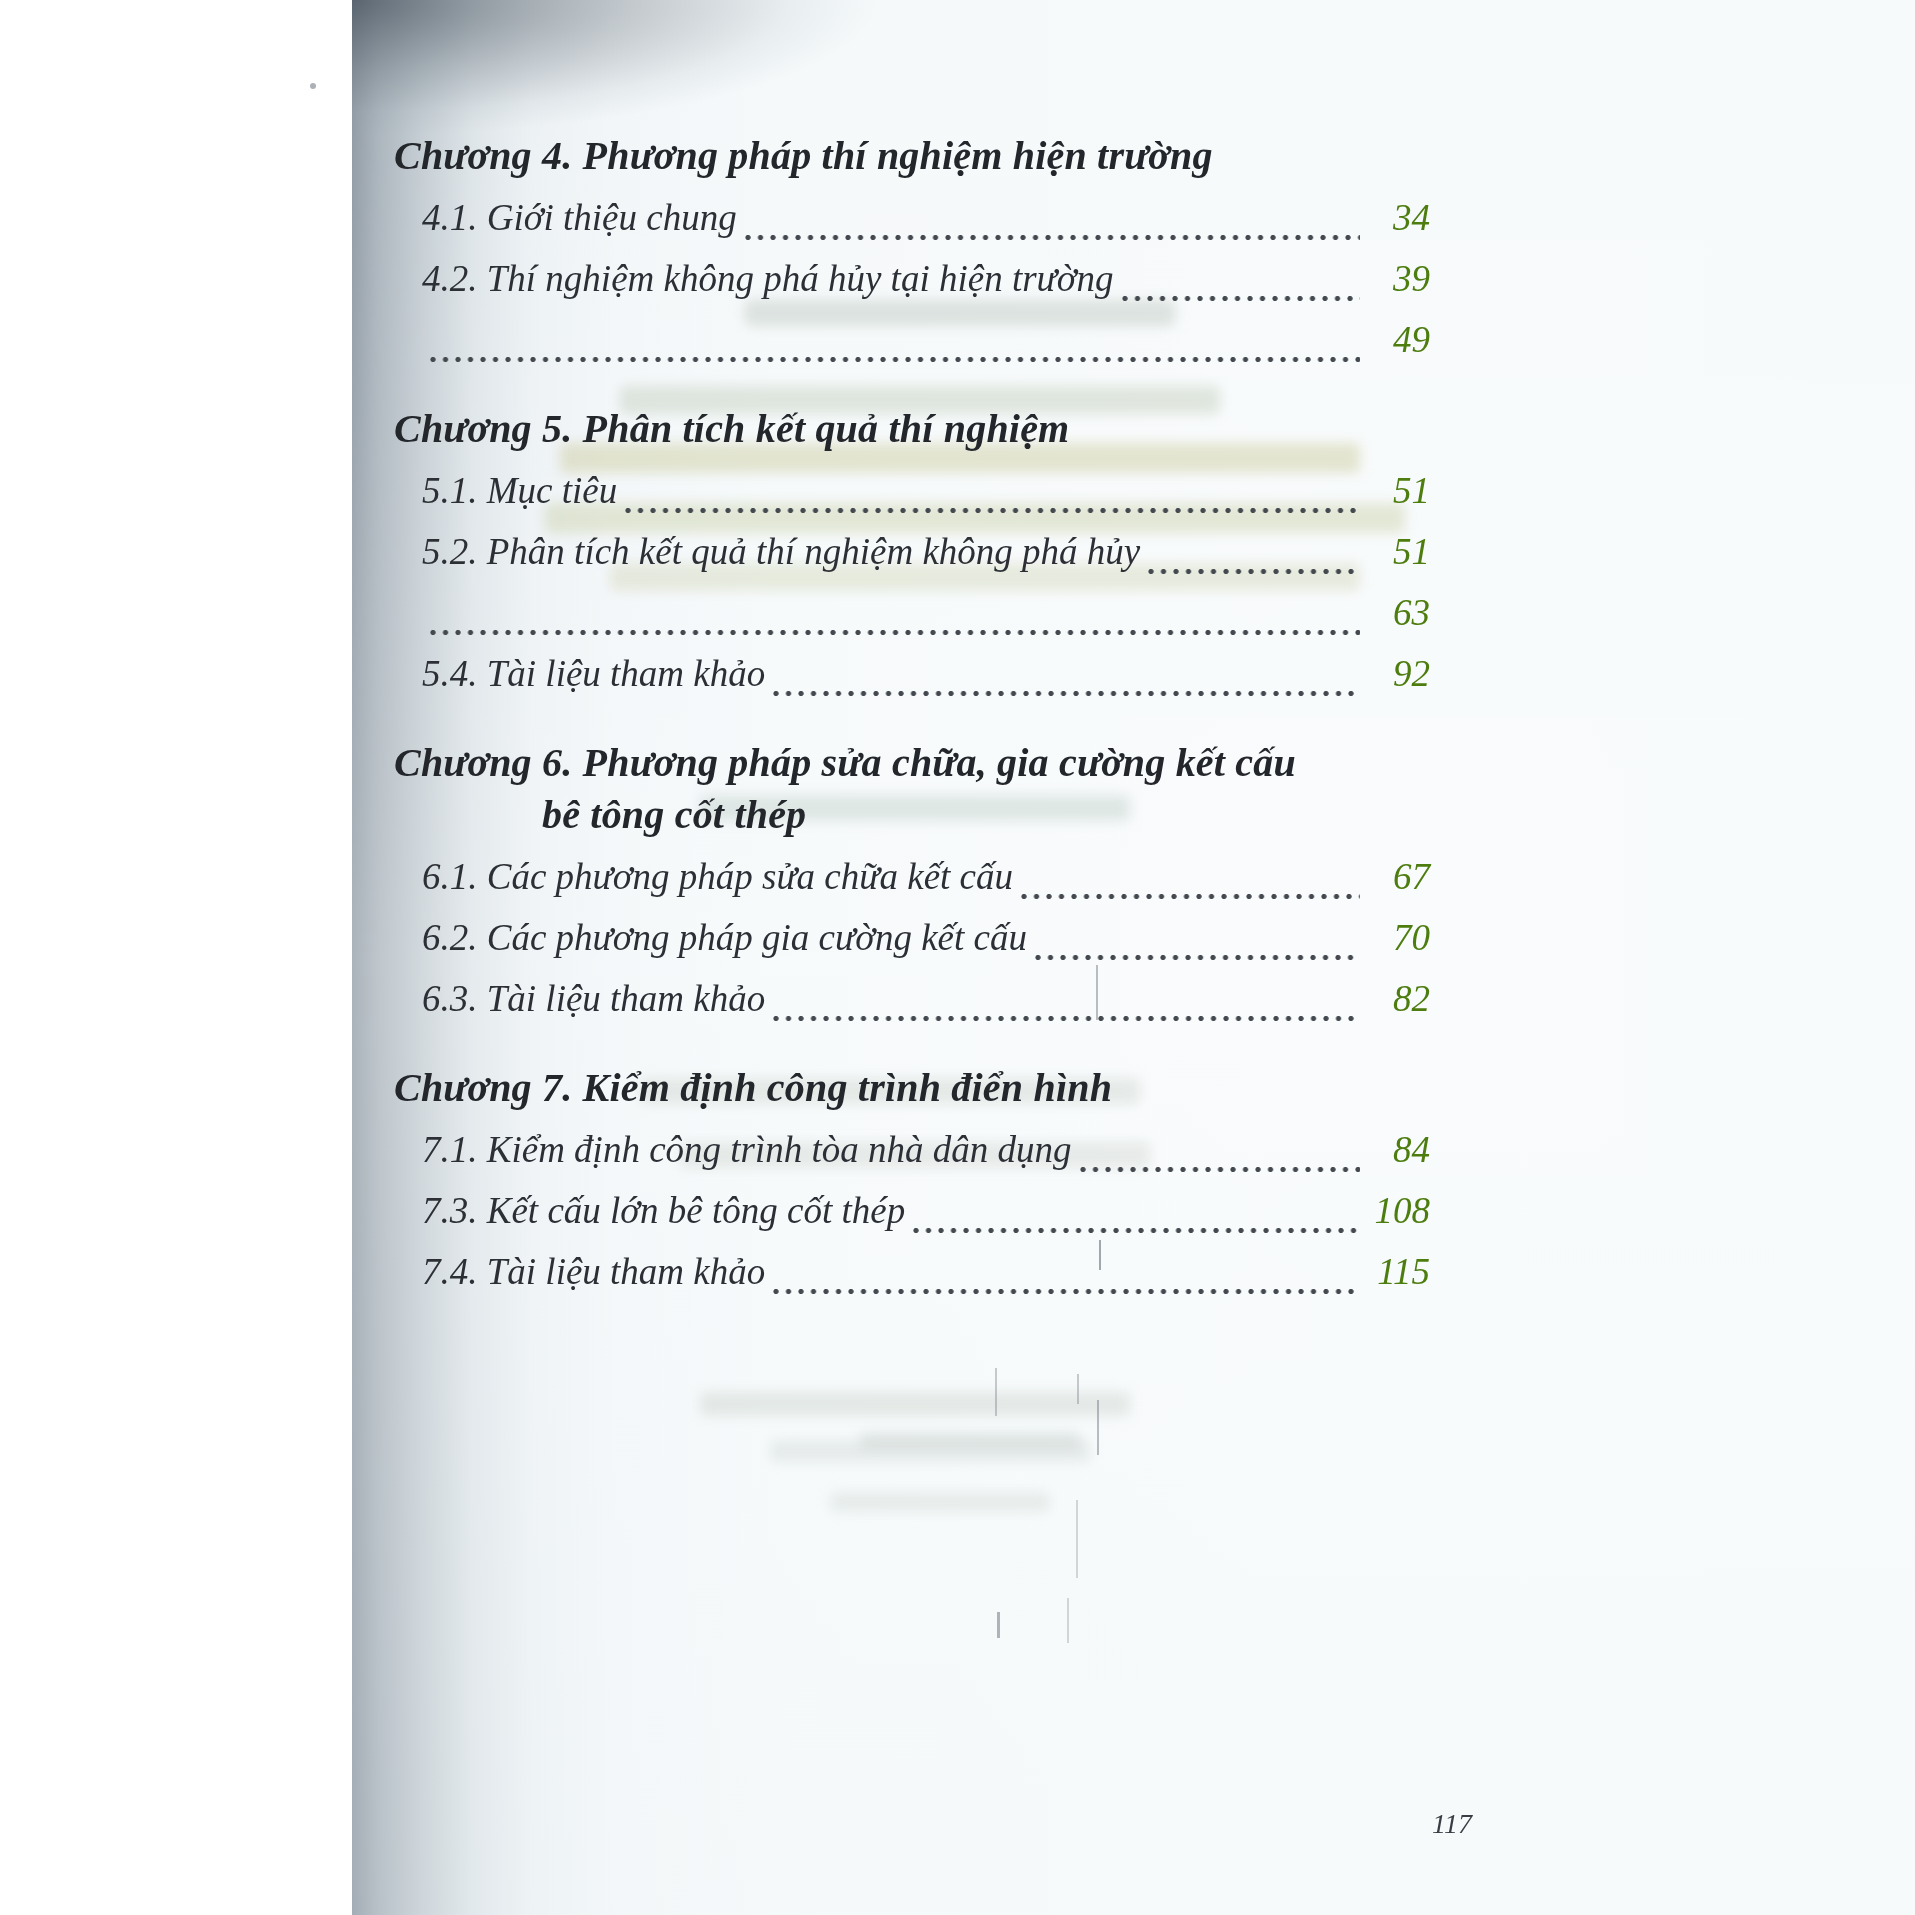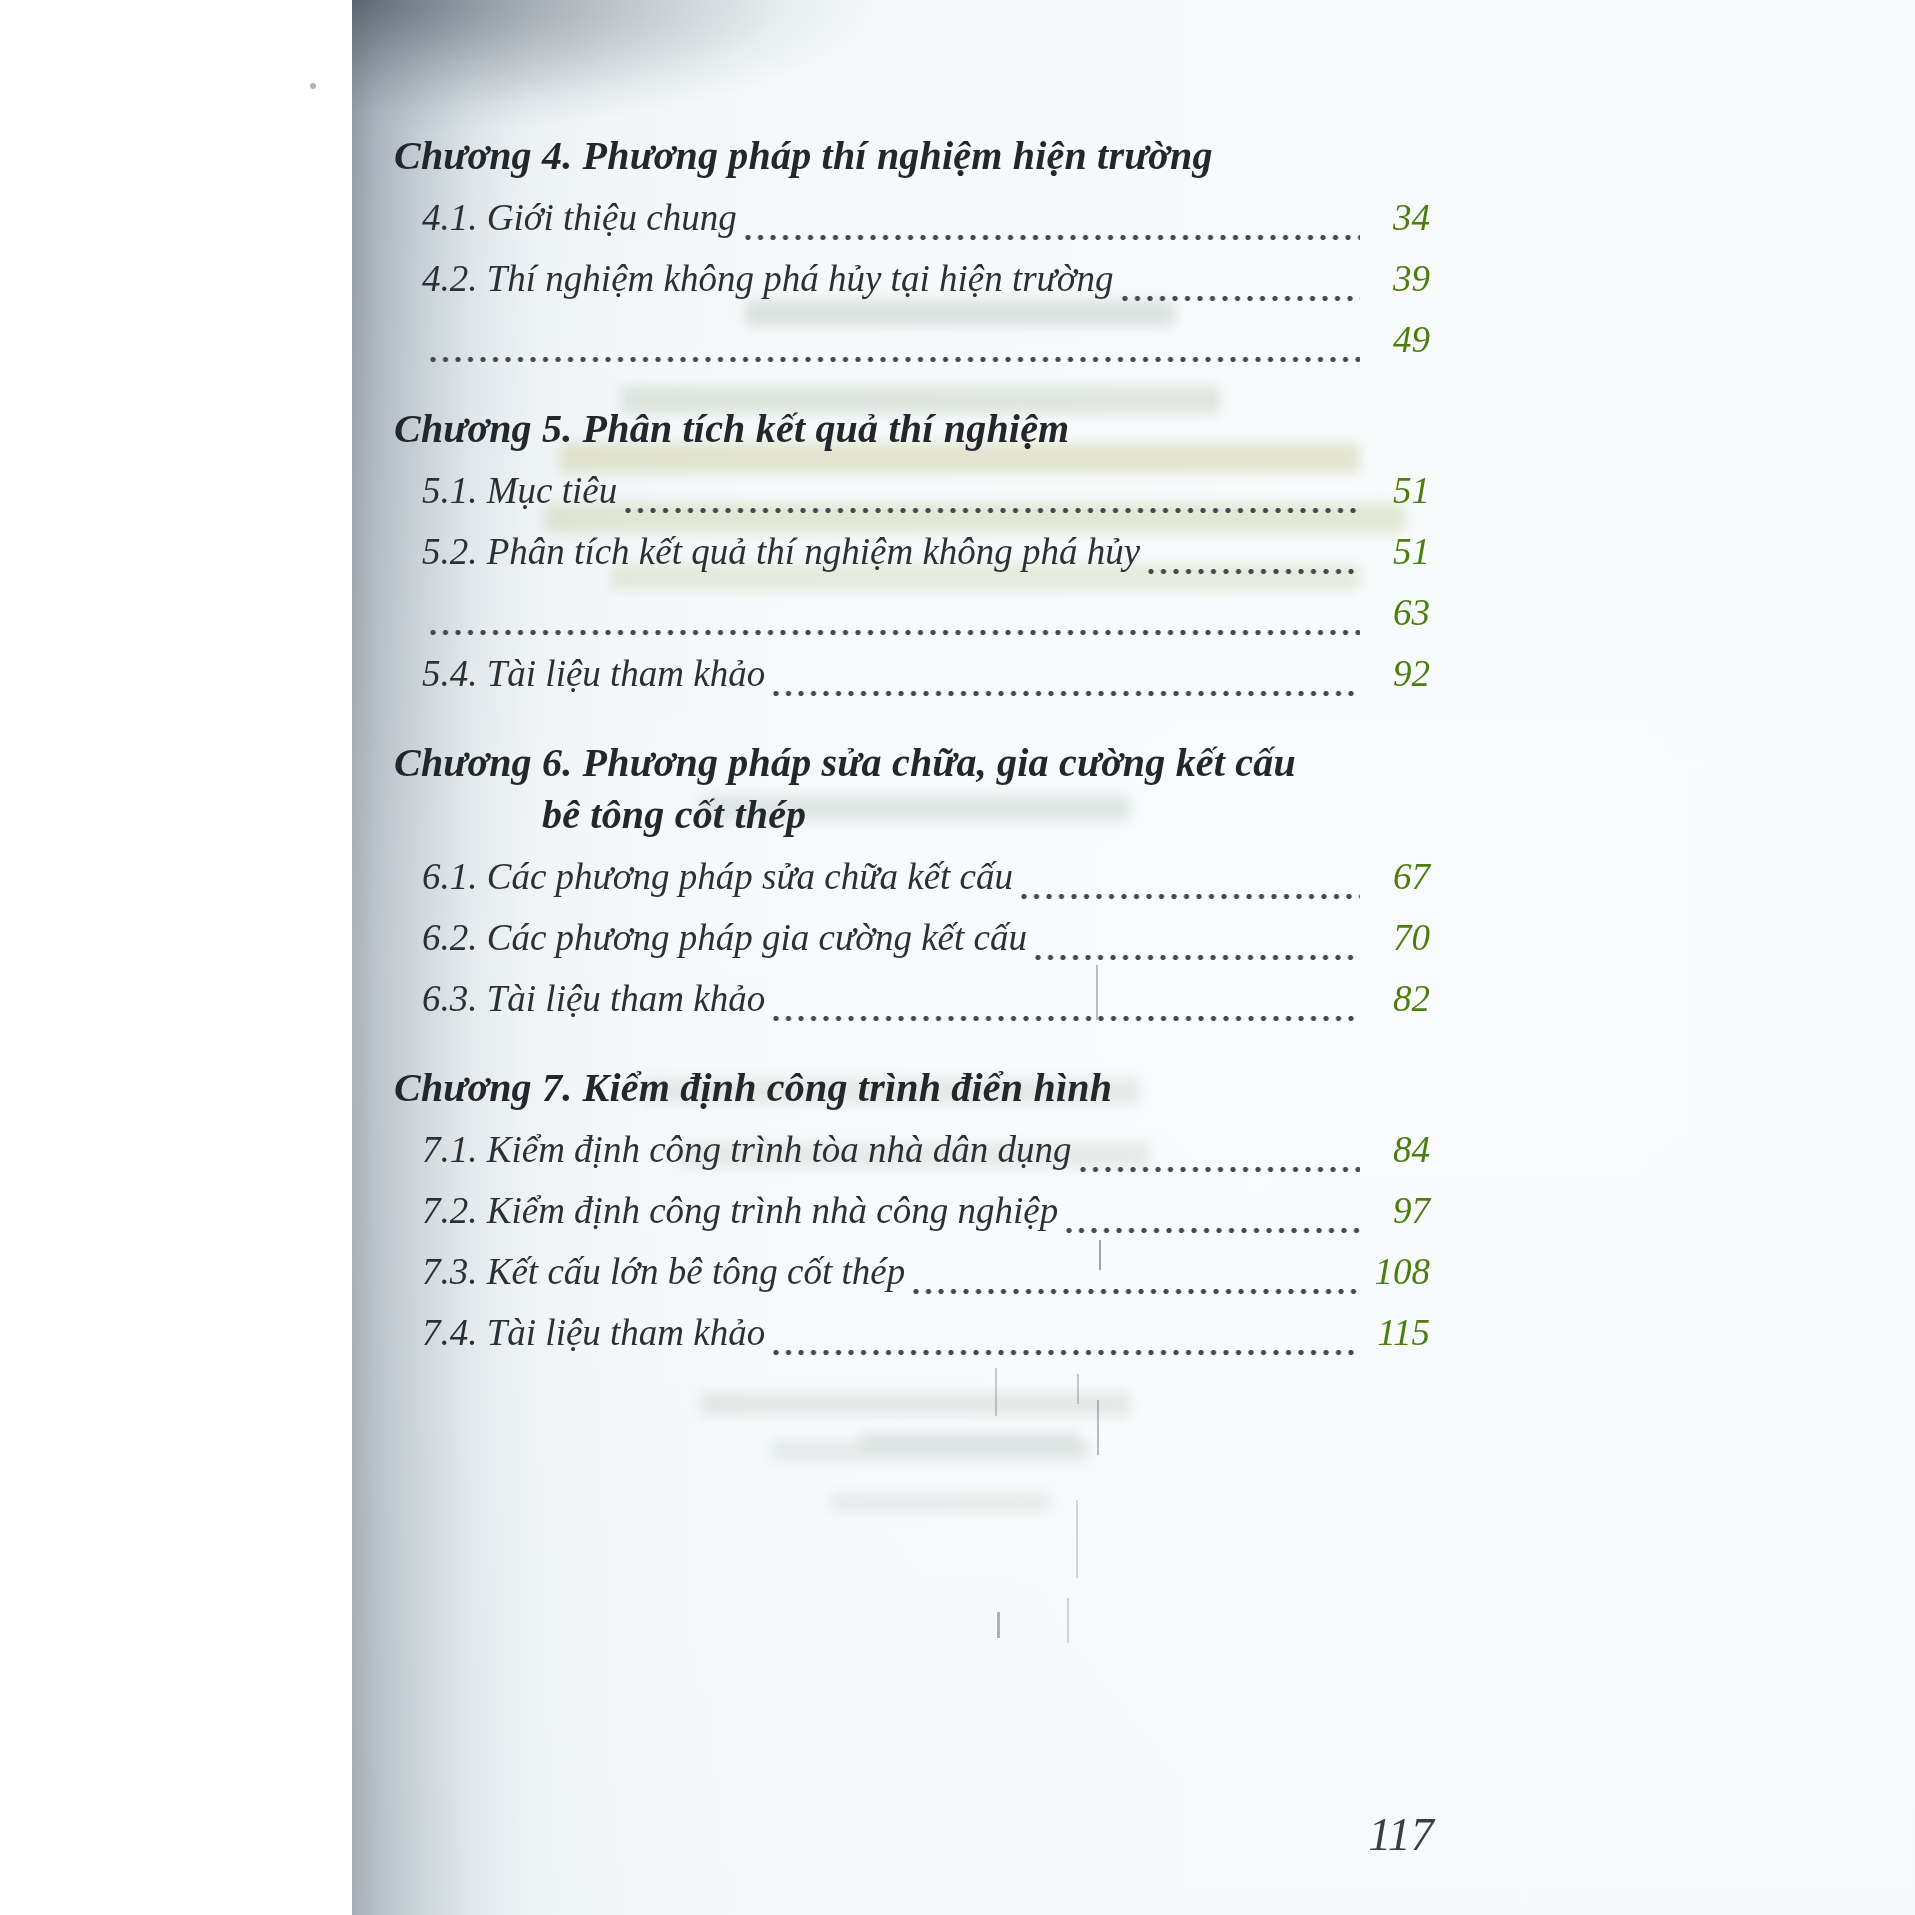--- a/index.html
+++ b/index.html
@@ -182,11 +182,6 @@
         <span class="toc-pagenum">84</span>
       </div>
       <div class="toc-row">
-        <span class="toc-label">7.2. Kiểm định công trình nhà công nghiệp</span>
-        <span class="toc-dots"></span>
-        <span class="toc-pagenum">97</span>
-      </div>
-      <div class="toc-row">
         <span class="toc-label">7.3. Kết cấu lớn bê tông cốt thép</span>
         <span class="toc-dots"></span>
         <span class="toc-pagenum">108</span>

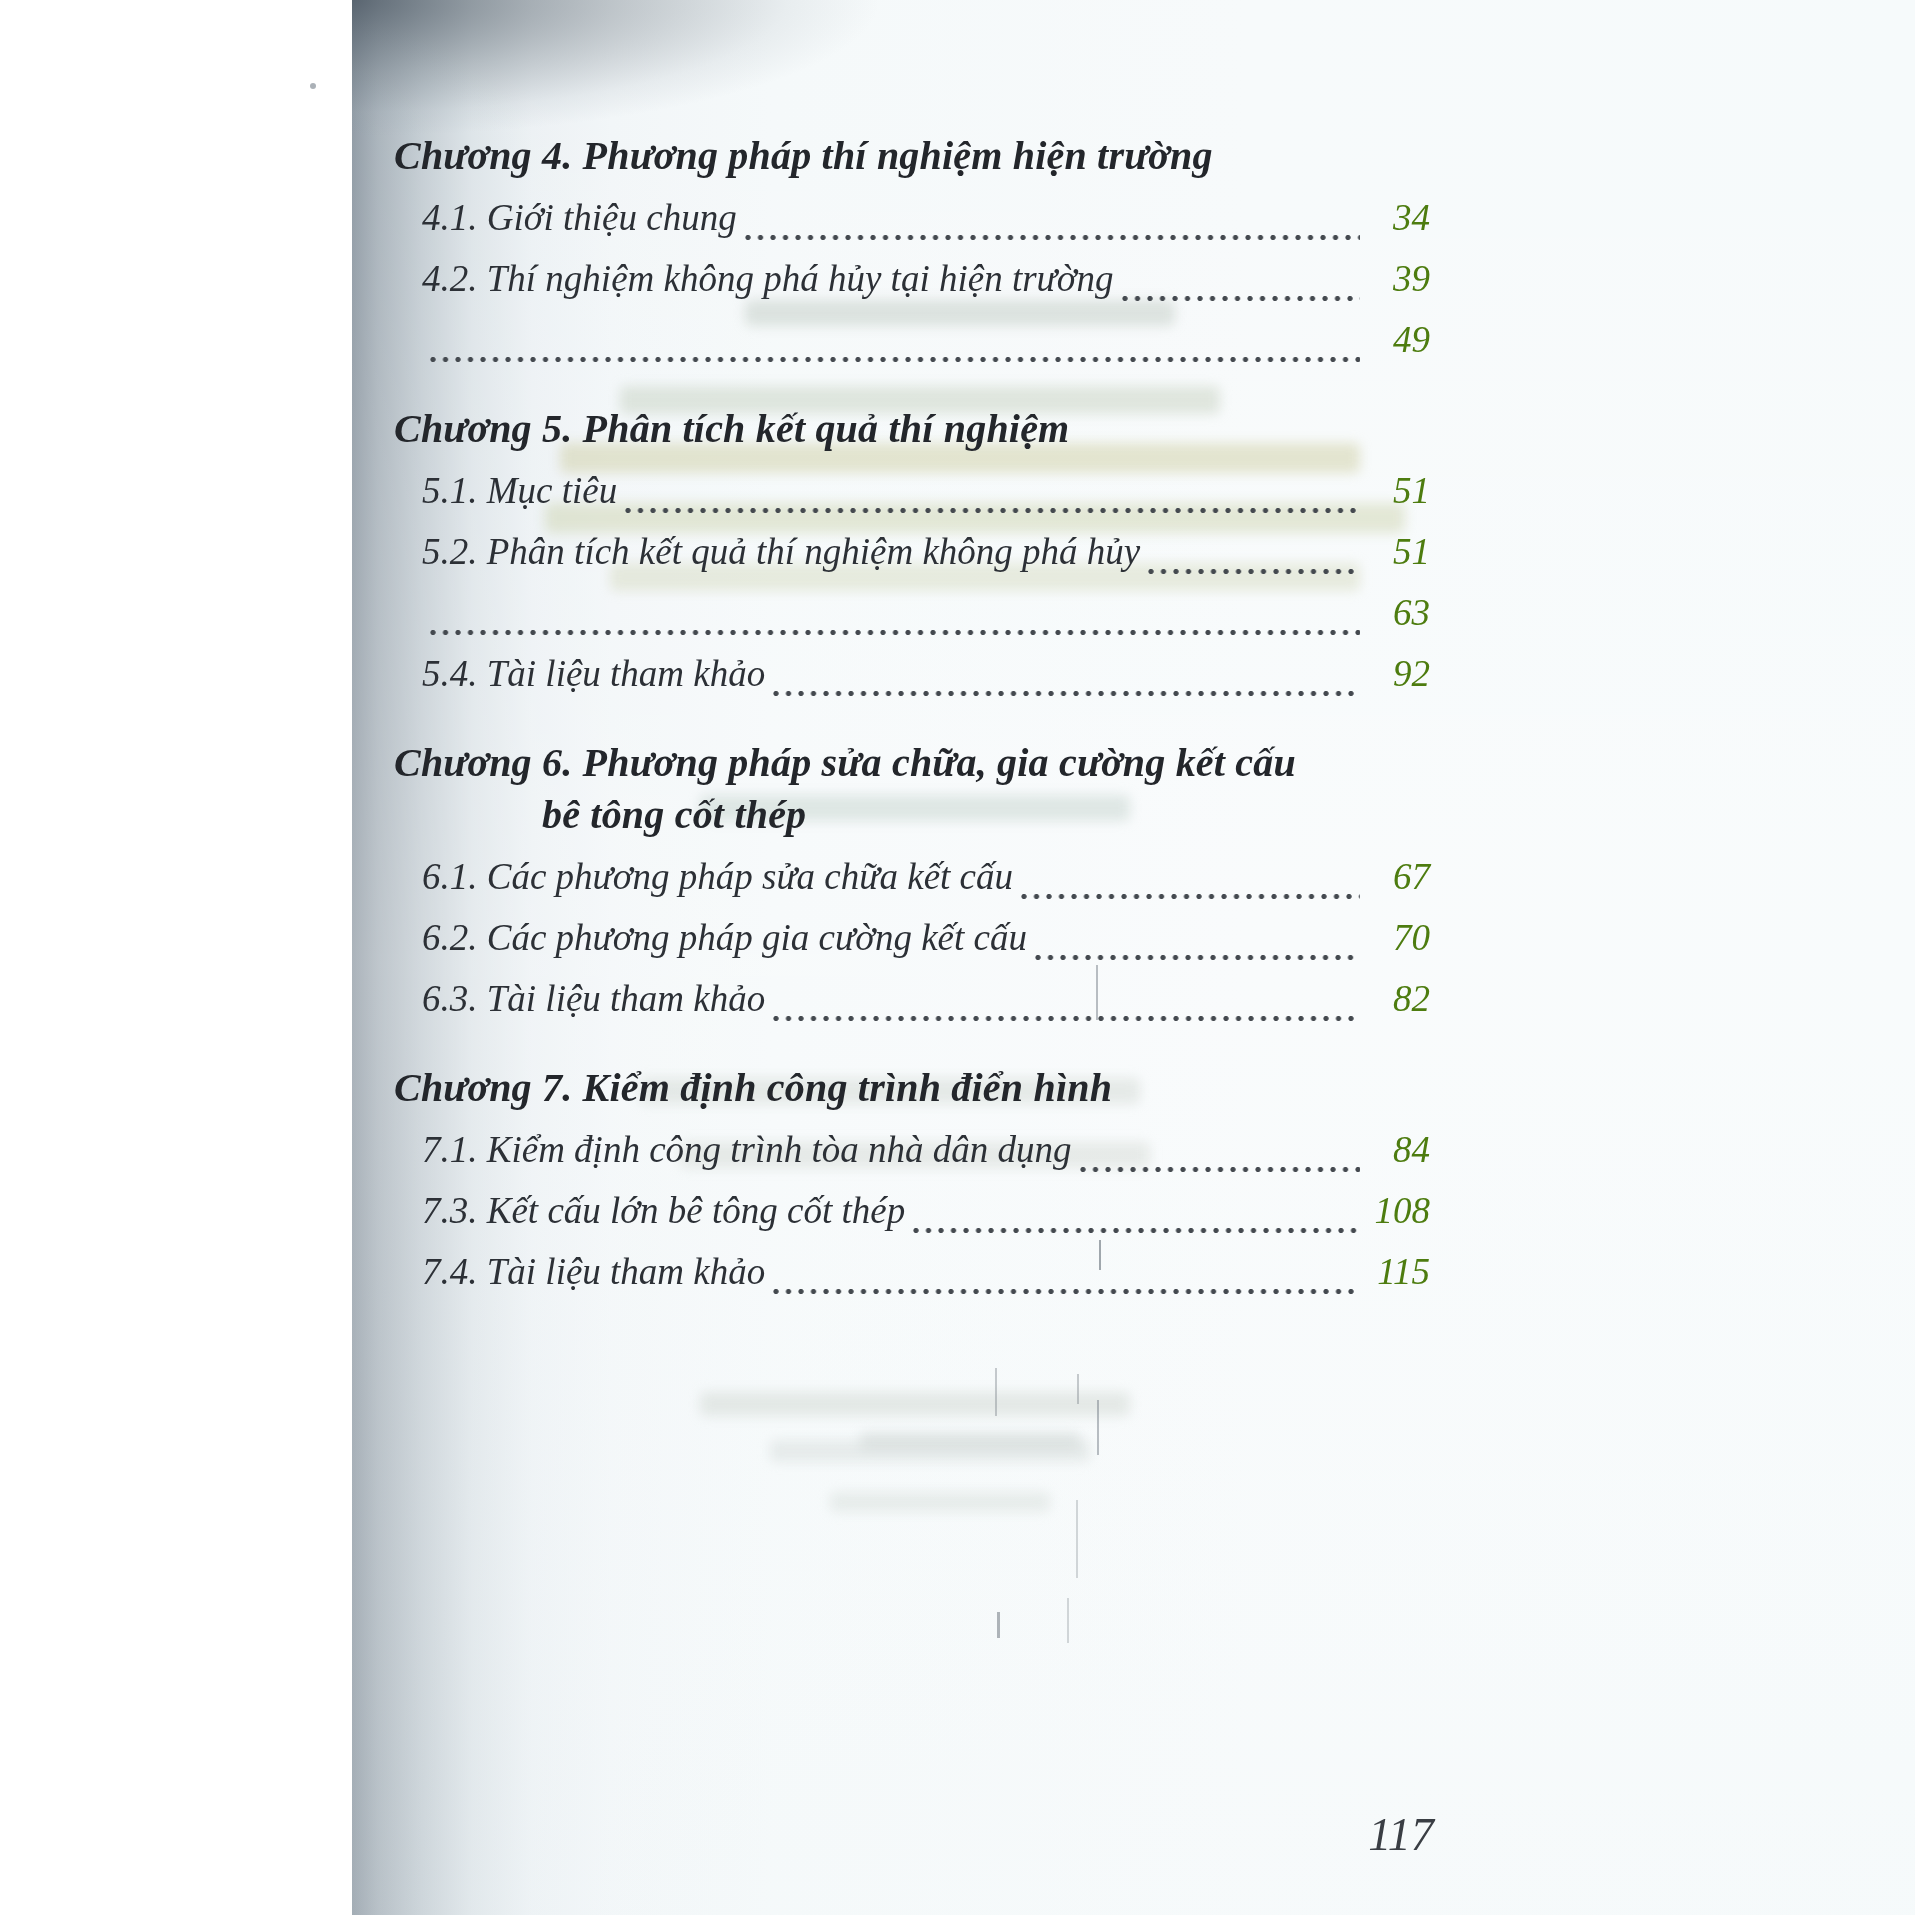--- a/index.html
+++ b/index.html
@@ -50,7 +50,7 @@
 
   .footer-pagenum{
     position:absolute;left:1330px;top:1808px;width:142px;height:52px;
-    text-align:center;font-size:46px;color:#3a3e44;
+    text-align:right;font-size:28px;color:#3a3e44;
   }
 
   

